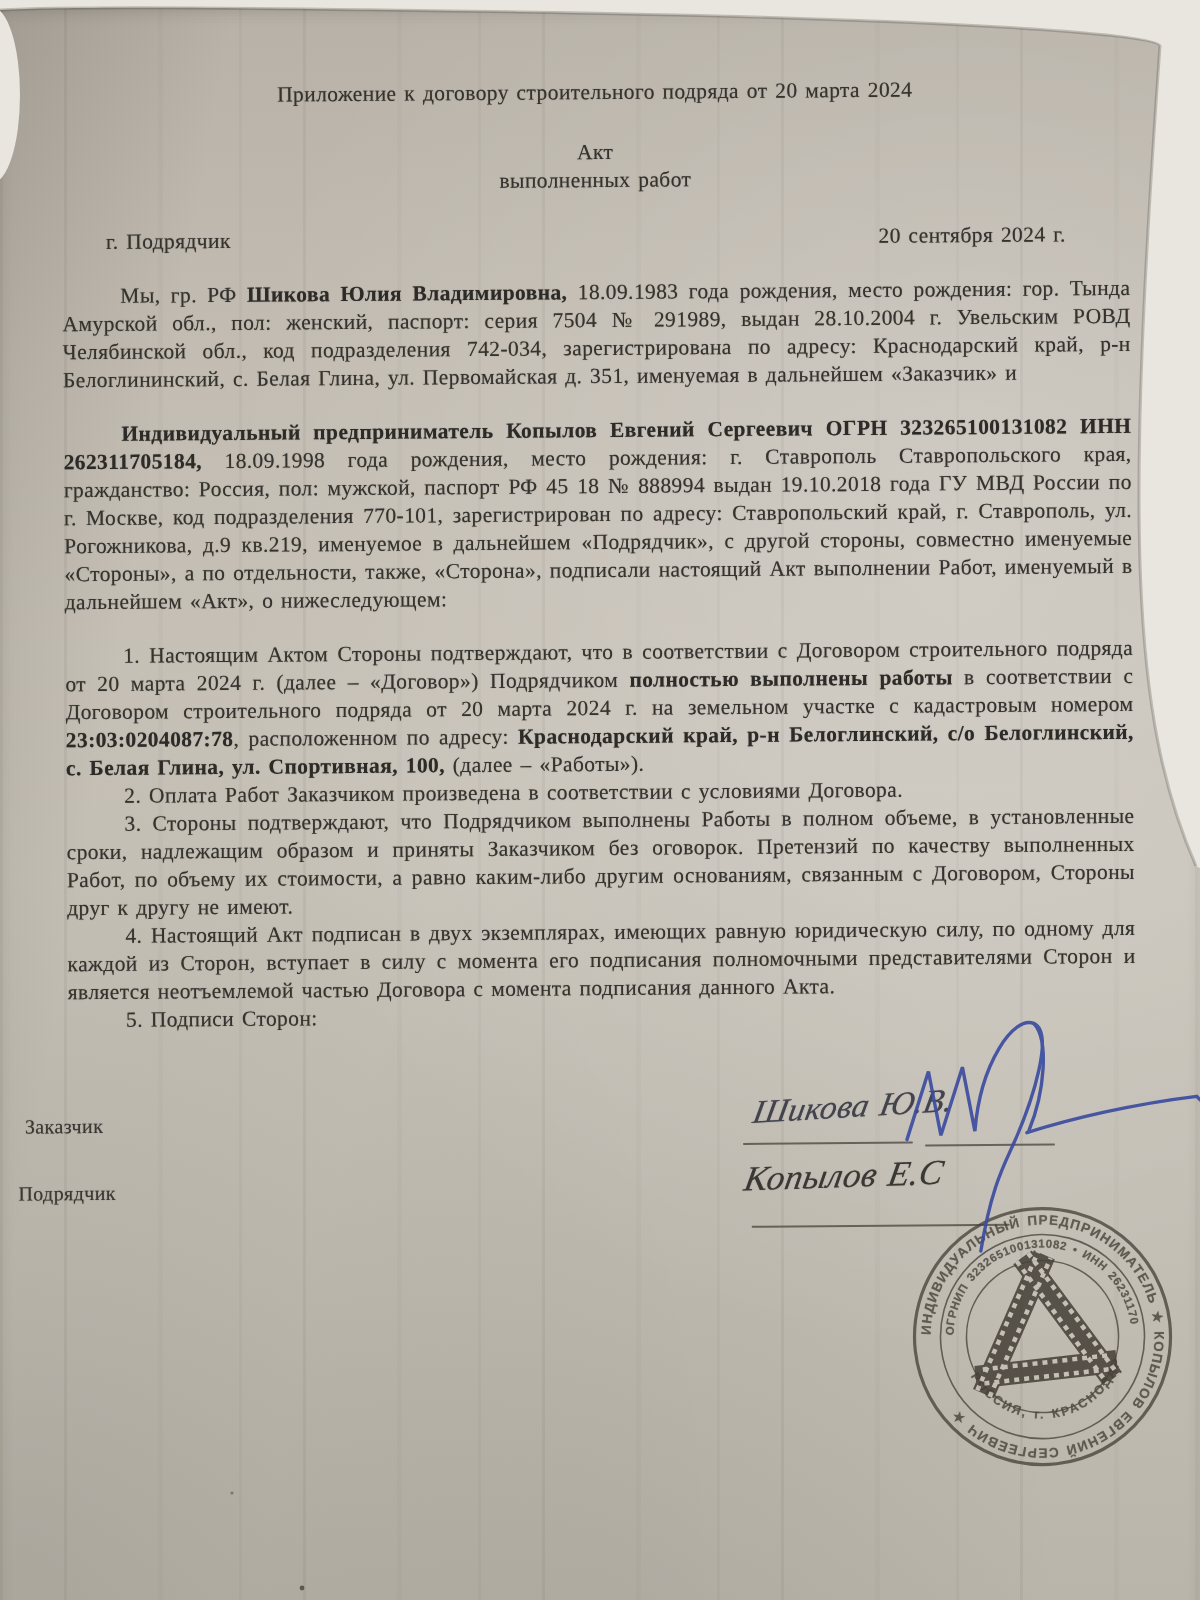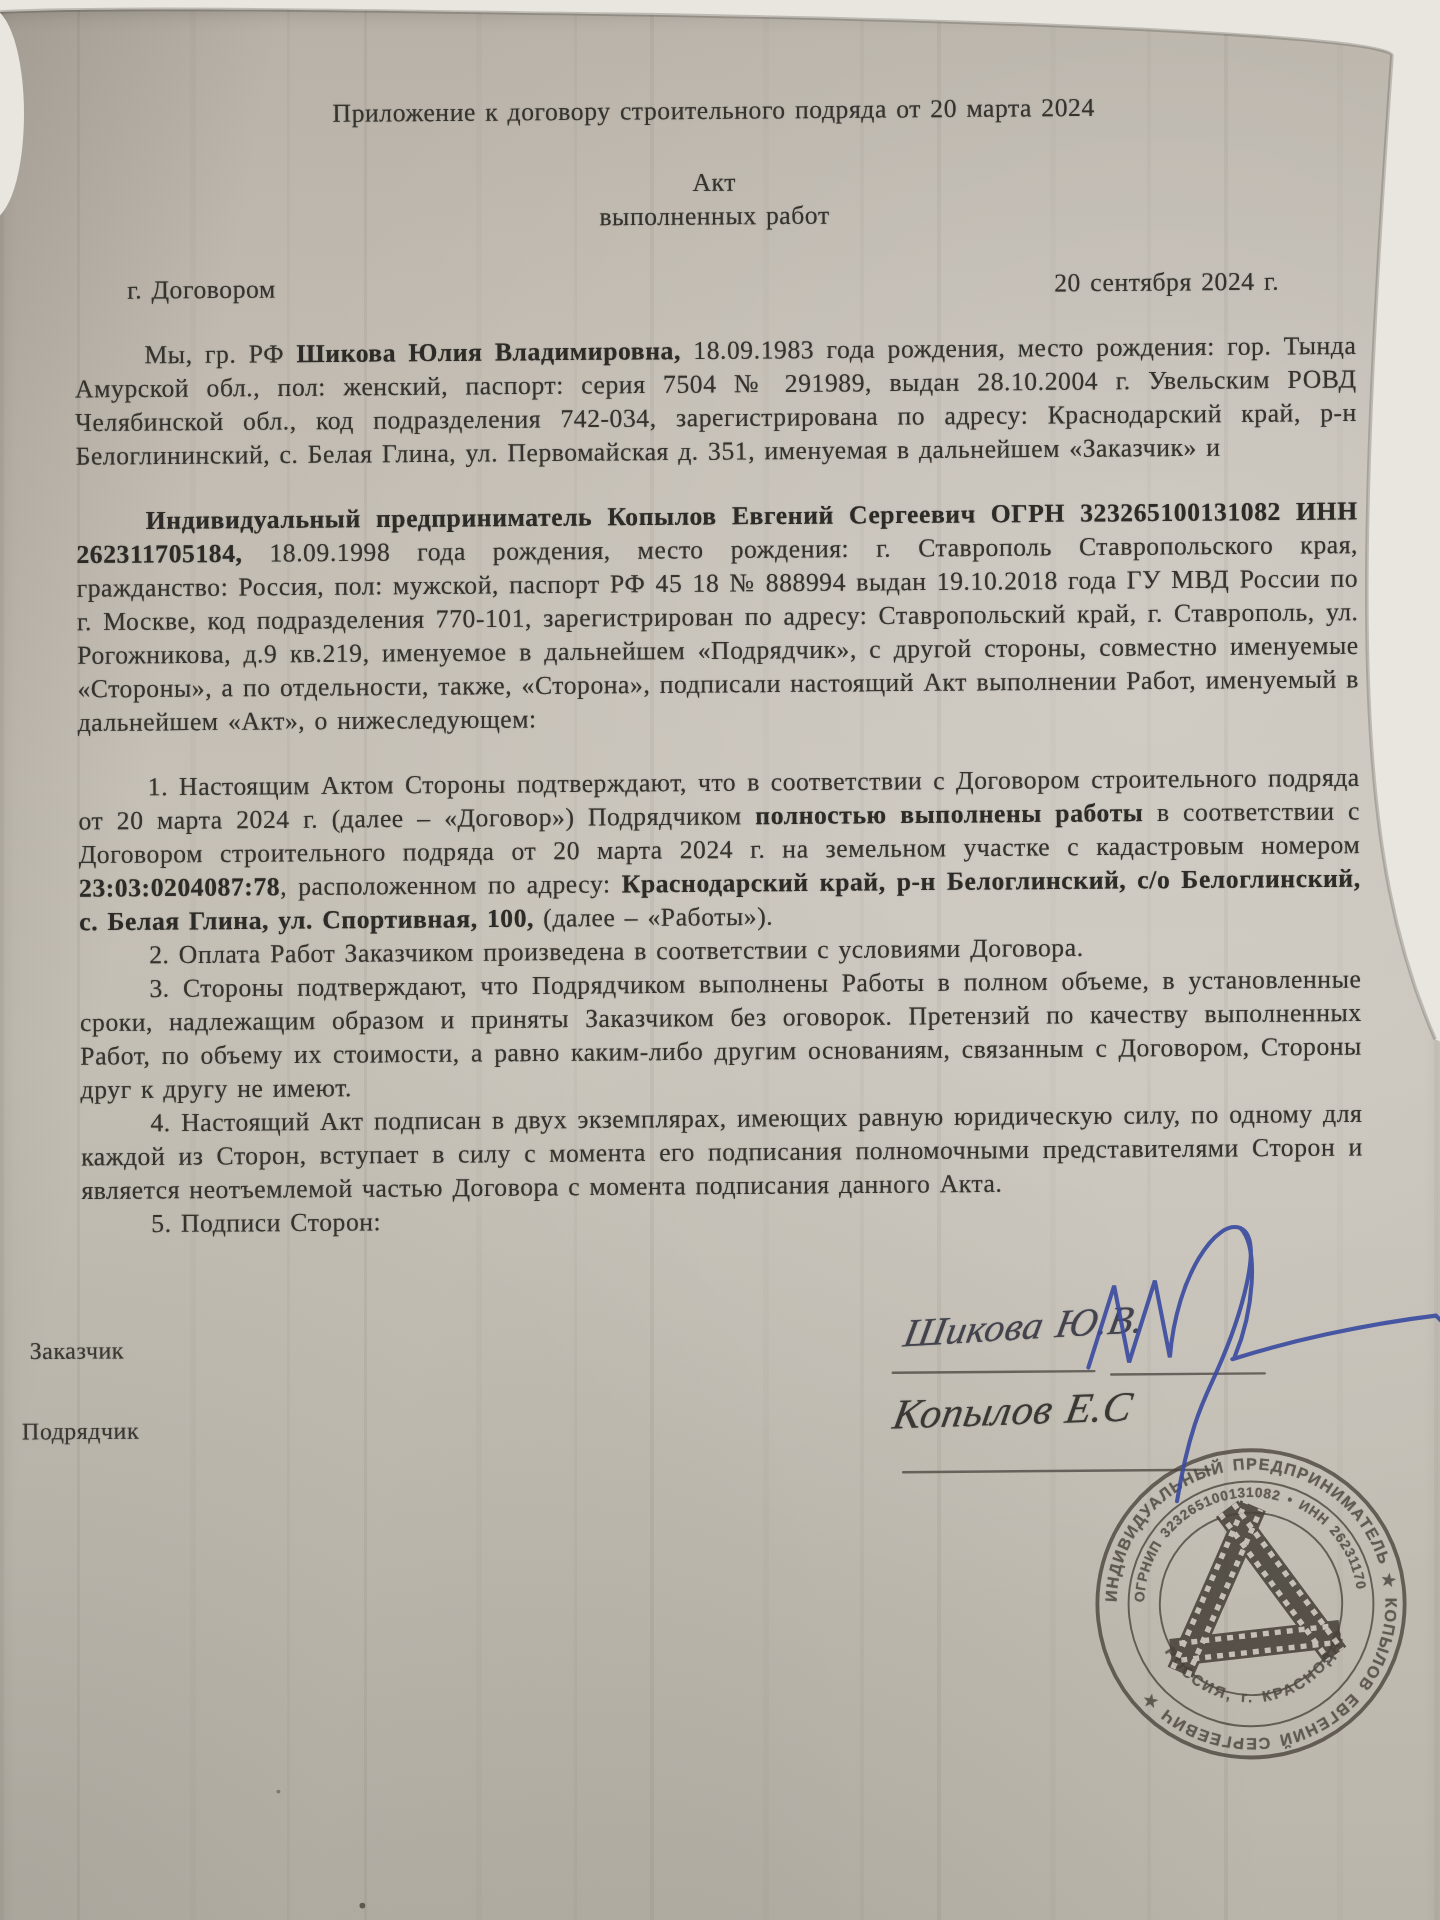--- a/index.html
+++ b/index.html
@@ -63,7 +63,7 @@
   <div class="center act-sub">выполненных работ</div>
 
   <div class="cityrow">
-    <span>г. Договором</span>
+    <span>г. Подрядчик</span>
     <span>20 сентября 2024 г.</span>
   </div>
 

